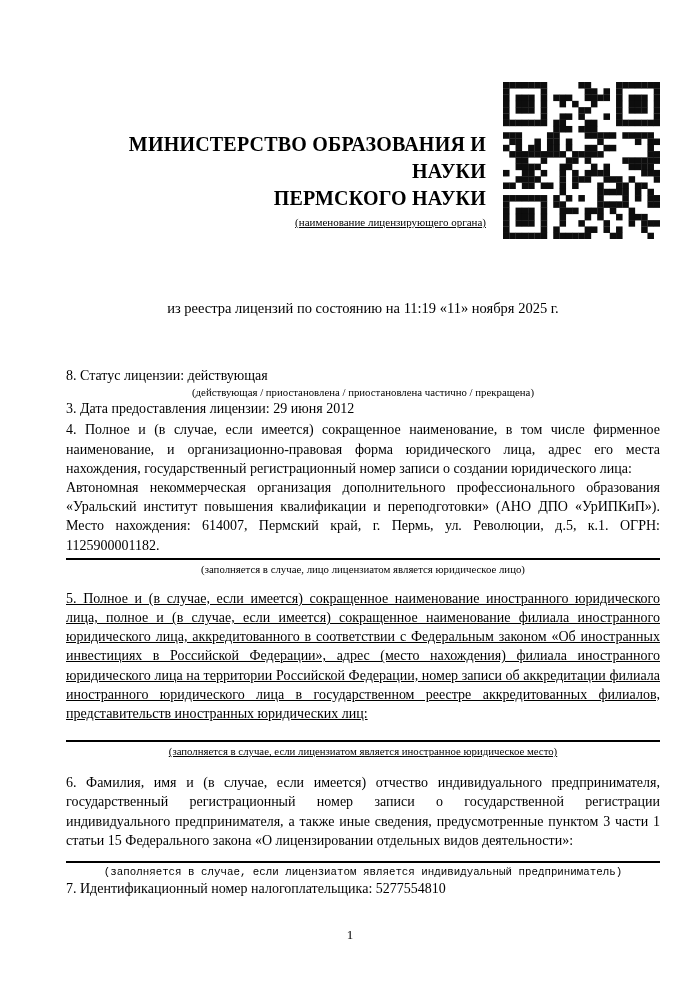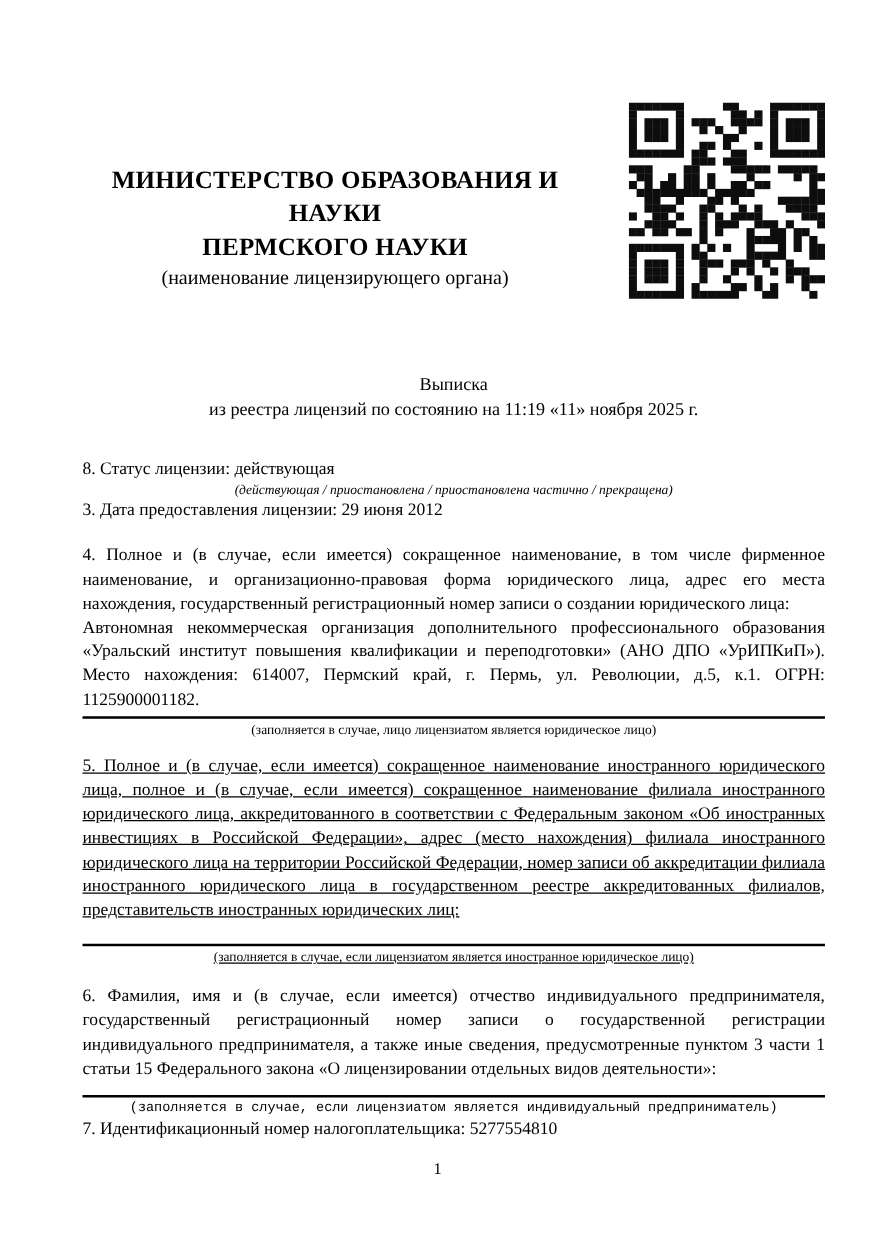--- a/index.html
+++ b/index.html
@@ -14,7 +14,7 @@
   }
   .qr{position:absolute;left:503px;top:82px;width:157px;height:157px;}
   .qr svg{display:block;width:157px;height:157px;fill:#0d0d0d;}
-  .ministry{position:absolute;left:50px;top:131px;width:436px;text-align:center;}
+  .ministry{position:absolute;left:50px;top:131px;width:436px;text-align:right;}
   .ministry-name{font-size:20px;font-weight:bold;line-height:27px;letter-spacing:.2px;}
   .ministry-caption{font-size:16px;line-height:13px;margin-top:4px;}
   .doc-title{position:absolute;left:66px;top:299px;width:594px;text-align:center;

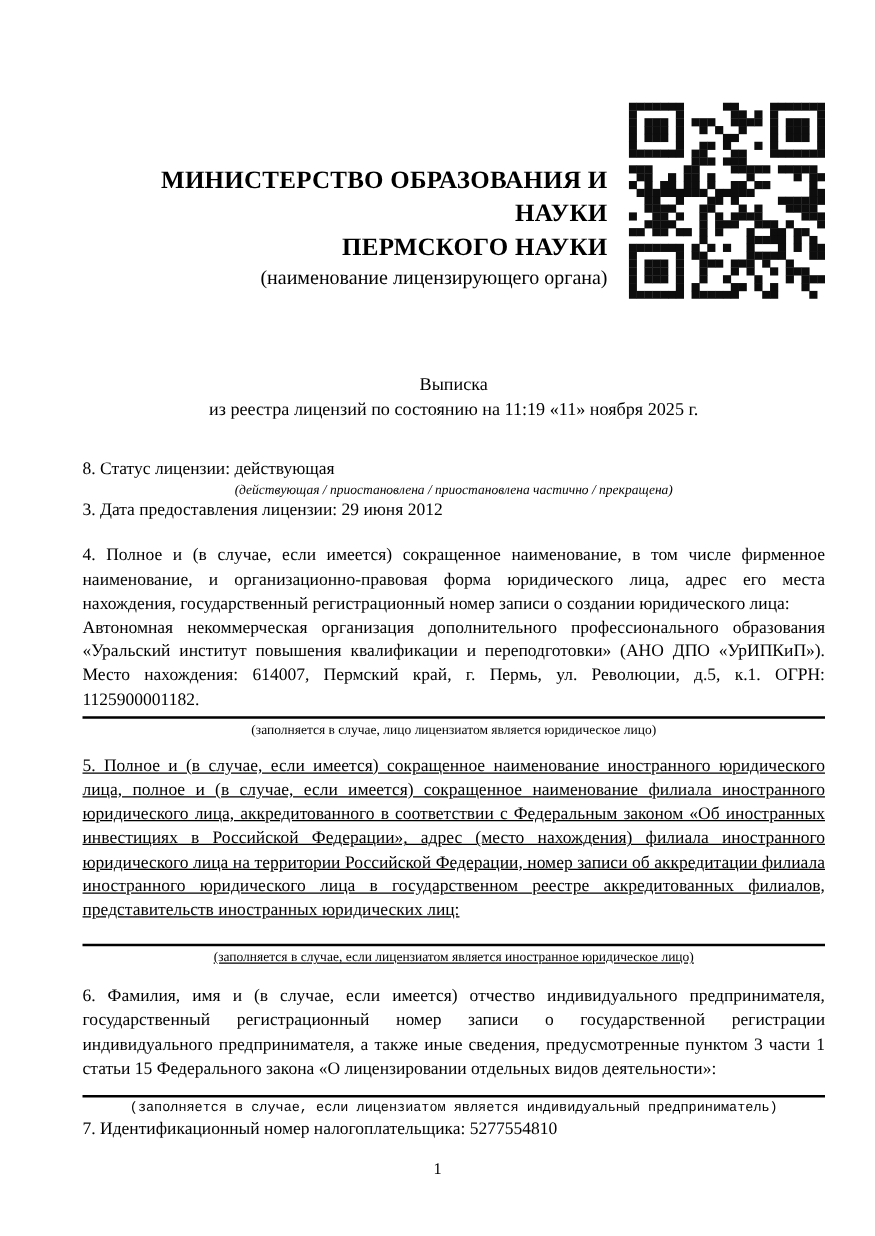--- a/index.html
+++ b/index.html
@@ -16,7 +16,7 @@
   .qr svg{display:block;width:157px;height:157px;fill:#0d0d0d;}
   .ministry{position:absolute;left:50px;top:131px;width:436px;text-align:right;}
   .ministry-name{font-size:20px;font-weight:bold;line-height:27px;letter-spacing:.2px;}
-  .ministry-caption{font-size:16px;line-height:13px;margin-top:4px;}
+  .ministry-caption{font-size:11px;line-height:13px;margin-top:4px;text-decoration:underline;}
   .doc-title{position:absolute;left:66px;top:299px;width:594px;text-align:center;
     font-size:14.5px;line-height:19.5px;}
   .body{position:absolute;left:66px;top:366px;width:594px;font-size:14px;line-height:19.2px;}

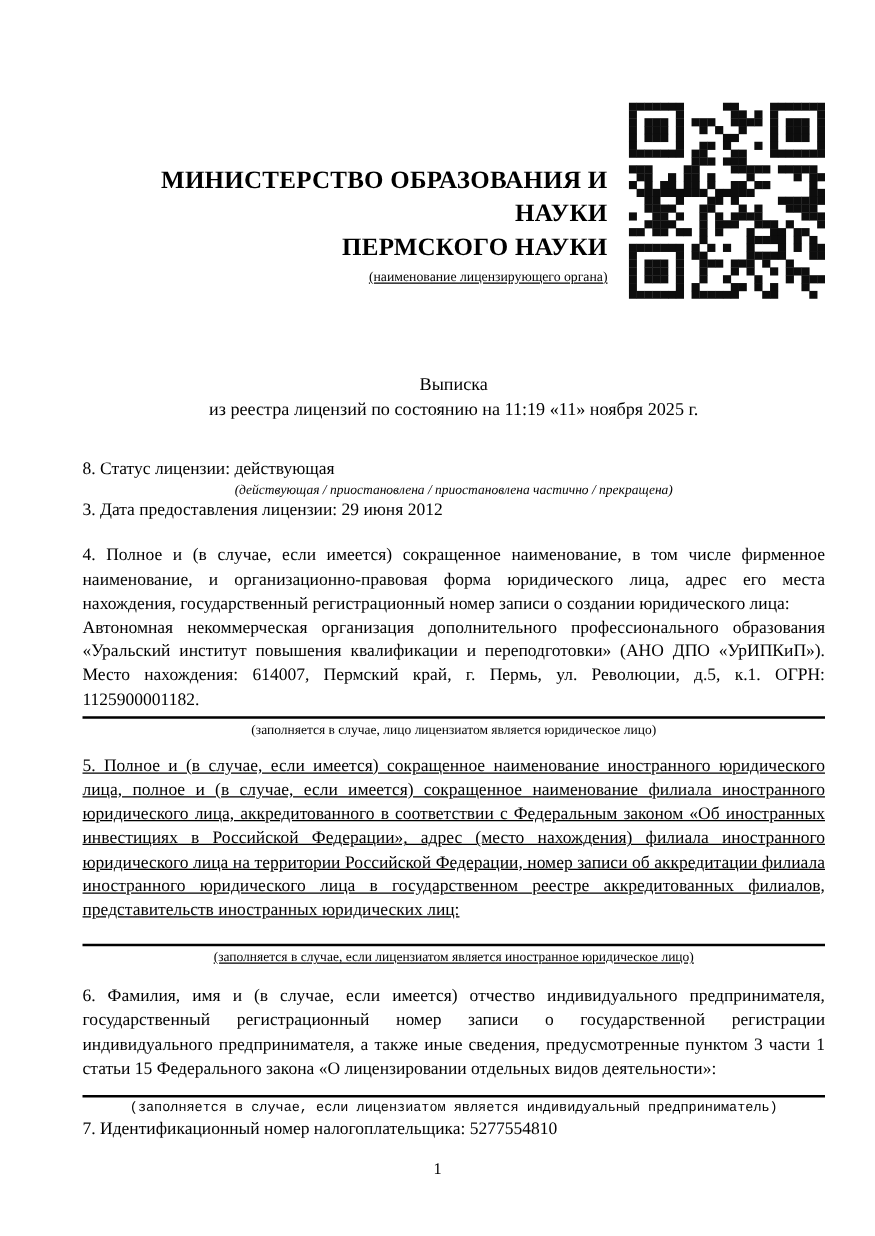--- a/index.html
+++ b/index.html
@@ -364,7 +364,6 @@
   </div>
 
   <div class="doc-title">
-    <div>Выписка</div>
     <div>из реестра лицензий по состоянию на 11:19 «11» ноября 2025 г.</div>
   </div>
 

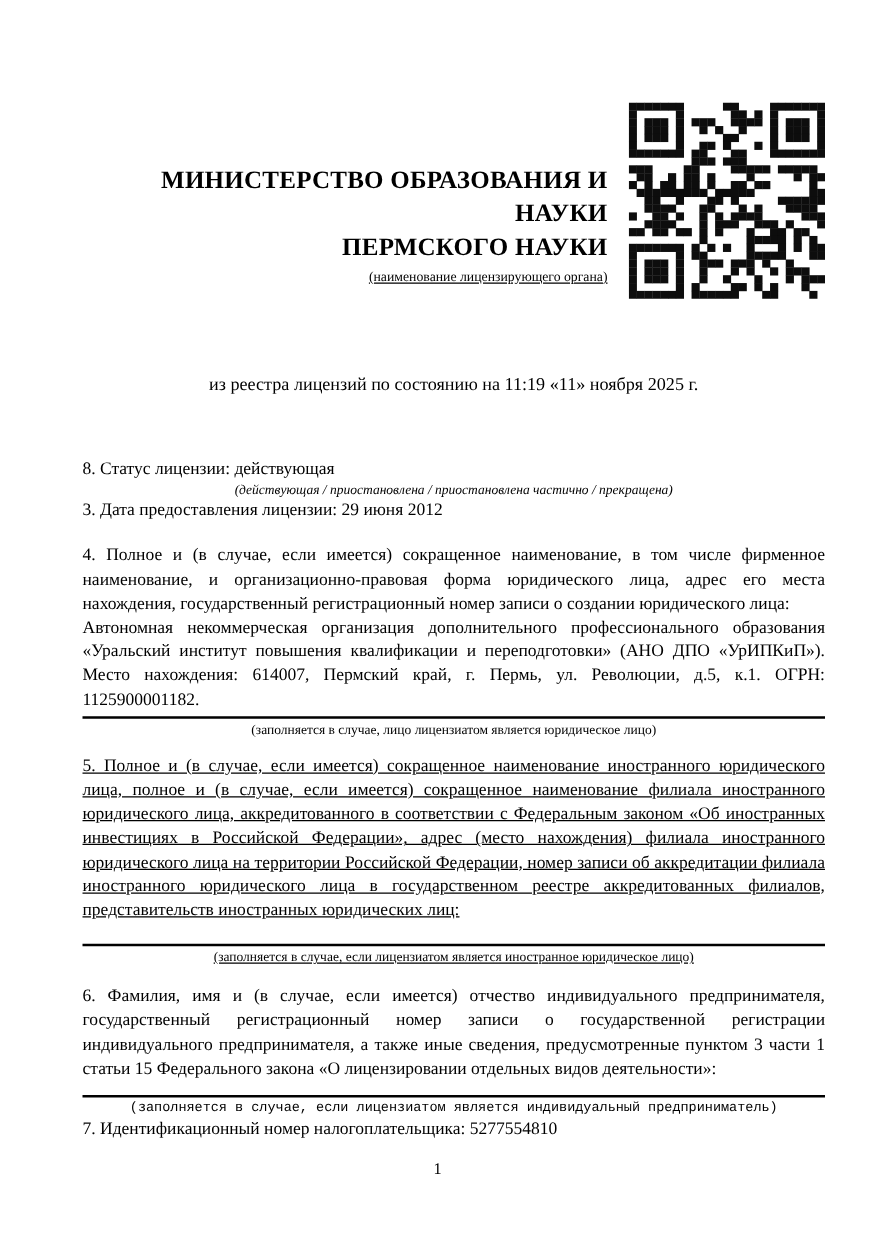--- a/index.html
+++ b/index.html
@@ -36,7 +36,7 @@
   .blk-i6 .rule{margin-top:11px;}
   .blk-i6 .caption{margin-top:2px;font-family:Liberation Mono, monospace;}
   .mt-i7{margin-top:15px;}
-  .mt-cap1{margin-top:1px;font-style:italic;}
+  .mt-cap1{margin-top:1px;}
   .page-number{position:absolute;left:0;top:927px;width:700px;text-align:center;font-size:13px;}
 </style>
 </head>

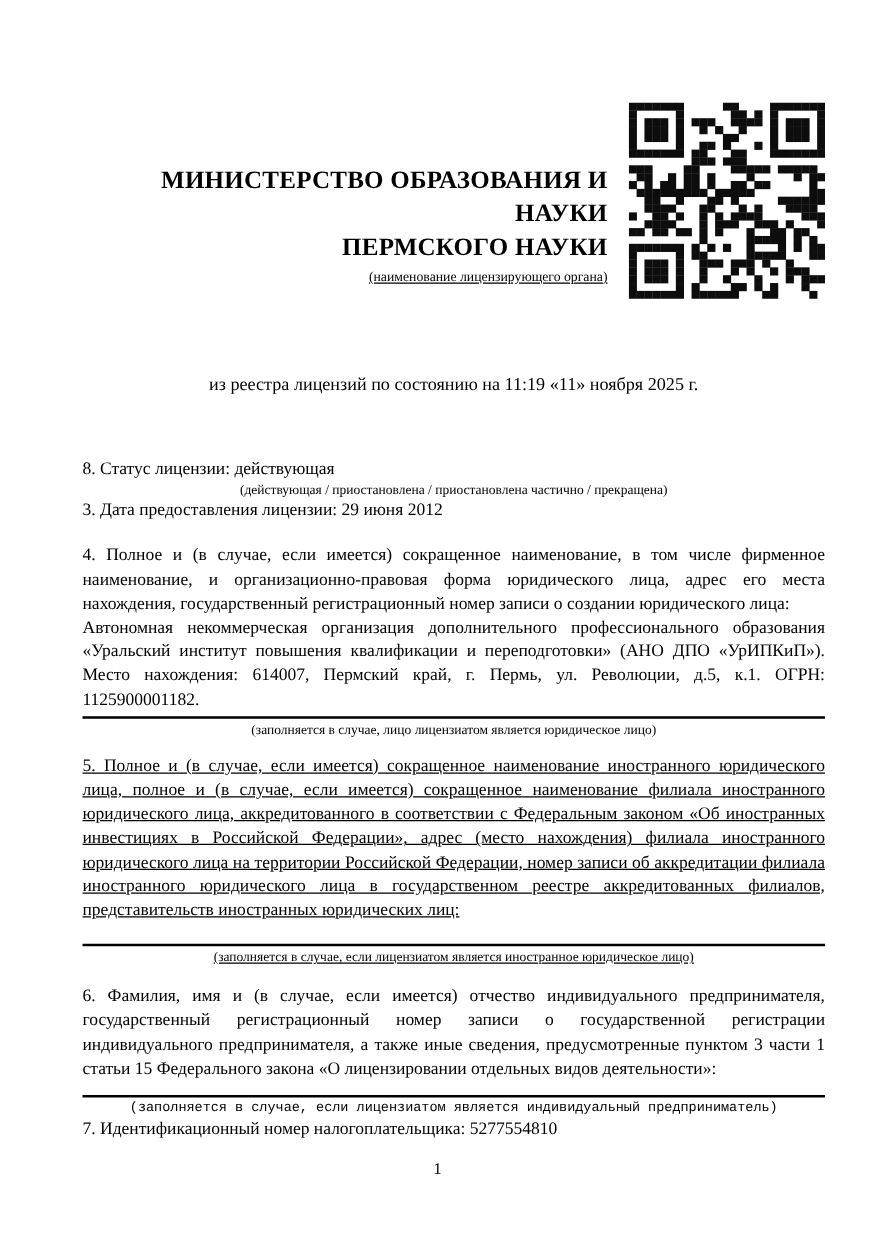--- a/index.html
+++ b/index.html
@@ -26,7 +26,7 @@
   .rule{height:0;border-top:2px solid #000;}
   .mt-i2{margin-top:14px;}
   .mt-i3{margin-top:14px;}
-  .blk-i4{margin-top:17px;}
+  .blk-i4{margin-top:2px;}
   .blk-i4 .rule{margin-top:3px;}
   .blk-i4 .caption{margin-top:2px;}
   .blk-i5{margin-top:13px;text-decoration:underline;}

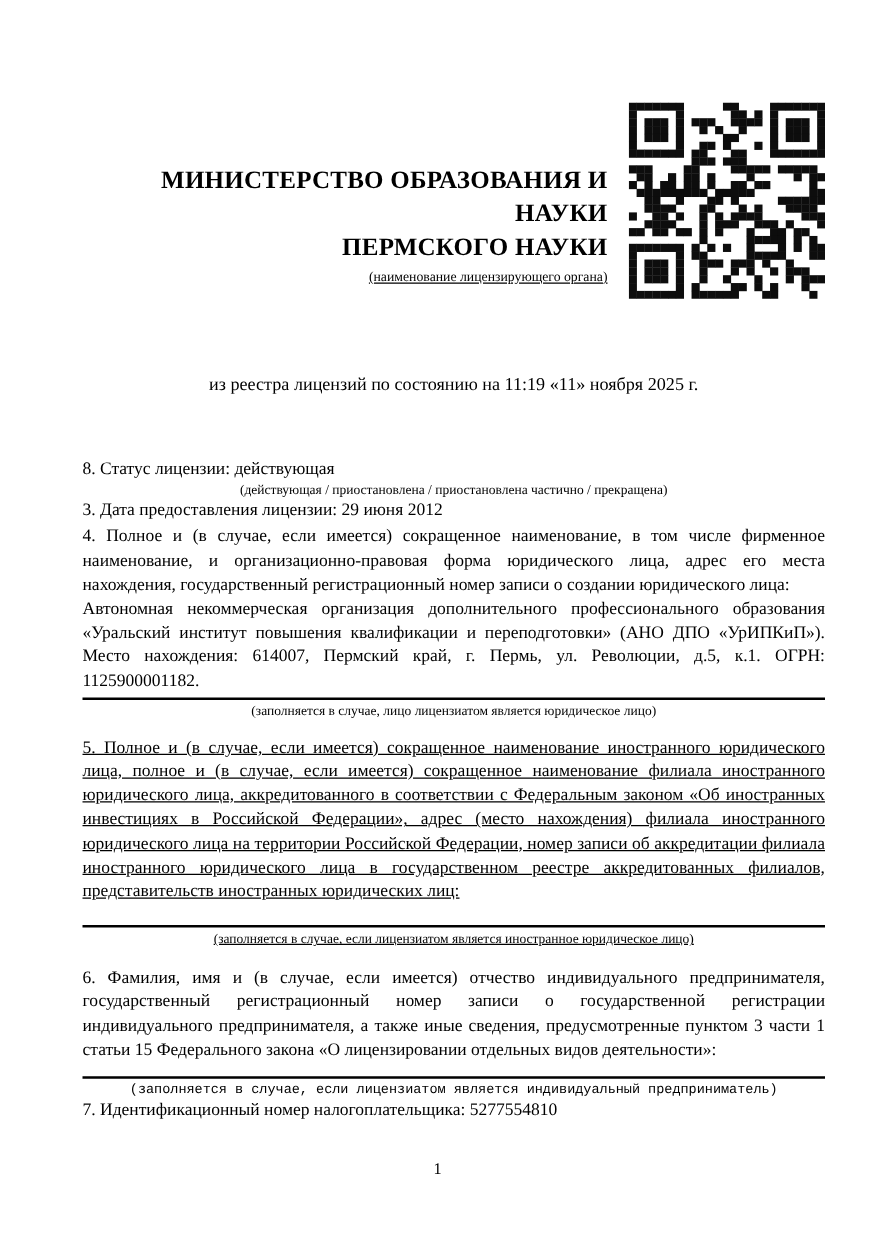--- a/index.html
+++ b/index.html
@@ -385,7 +385,7 @@
     <div class="blk-i5">
       <p class="just">5. Полное и (в случае, если имеется) сокращенное наименование иностранного юридического лица, полное и (в случае, если имеется) сокращенное наименование филиала иностранного юридического лица, аккредитованного в соответствии с Федеральным законом «Об иностранных инвестициях в Российской Федерации», адрес (место нахождения) филиала иностранного юридического лица на территории Российской Федерации, номер записи об аккредитации филиала иностранного юридического лица в государственном реестре аккредитованных филиалов, представительств иностранных юридических лиц:</p>
       <div class="rule"></div>
-      <p class="caption">(заполняется в случае, если лицензиатом является иностранное юридическое лицо)</p>
+      <p class="caption">(заполняется в случае, если лицензиатом является иностранное юридическое место)</p>
     </div>
 
     <div class="blk-i6">

